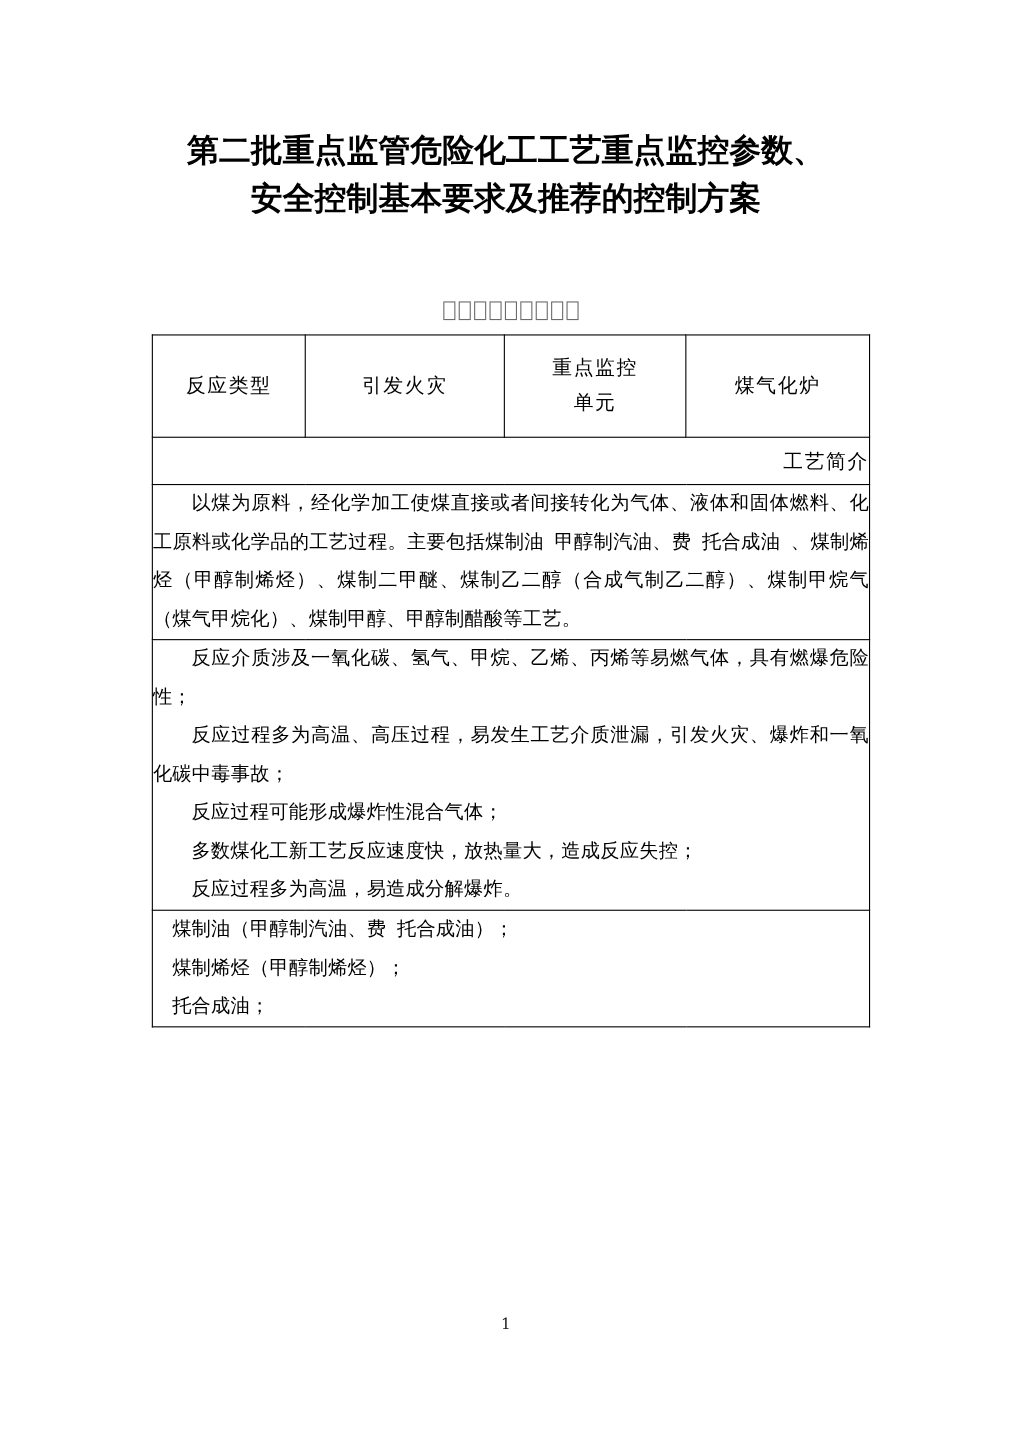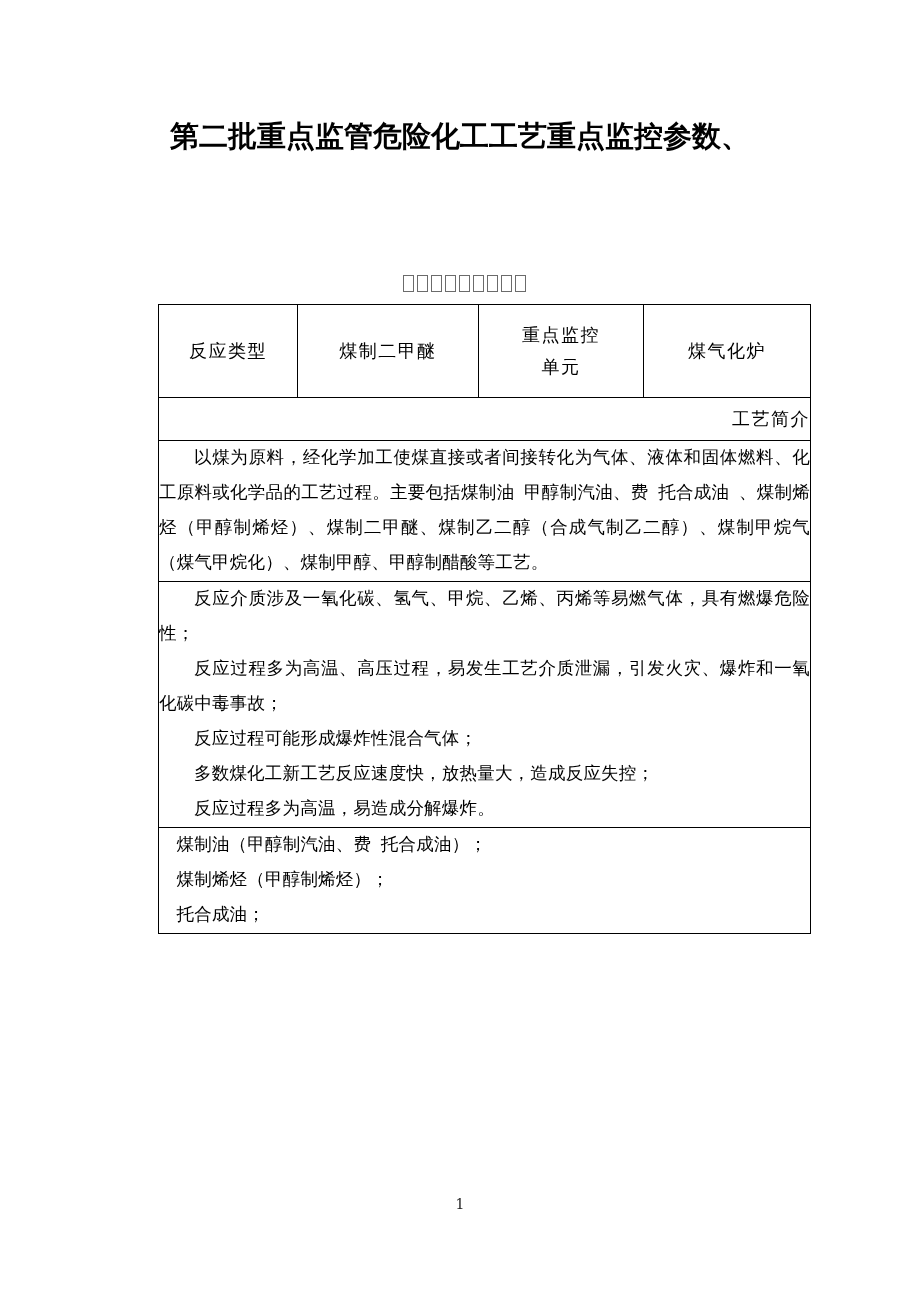--- a/index.html
+++ b/index.html
@@ -142,6 +142,7 @@
 
   <div class="doc-title">
     <span class="t-line line1">第二批重点监管危险化工工艺重点监控参数、</span>
+    <span class="t-line line2">安全控制基本要求及推荐的控制方案</span>
   </div>
 
   <div class="subtitle">

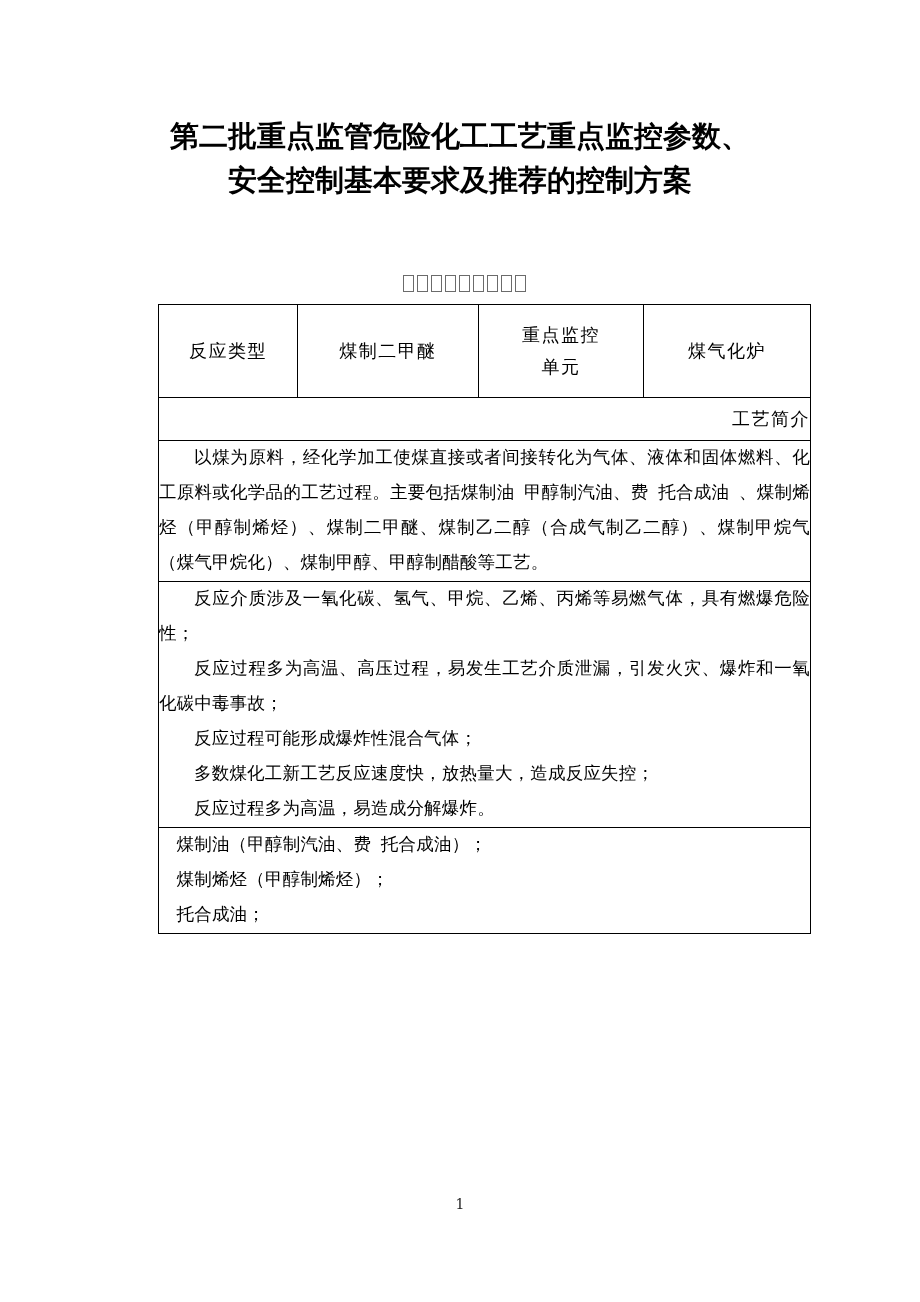--- a/index.html
+++ b/index.html
@@ -73,7 +73,6 @@
     border-collapse: collapse;
     table-layout: fixed;
     font-size: 17.5px;
-    margin-left: 20px;
   }
   .tbl td {
     border: 1px solid #000000;

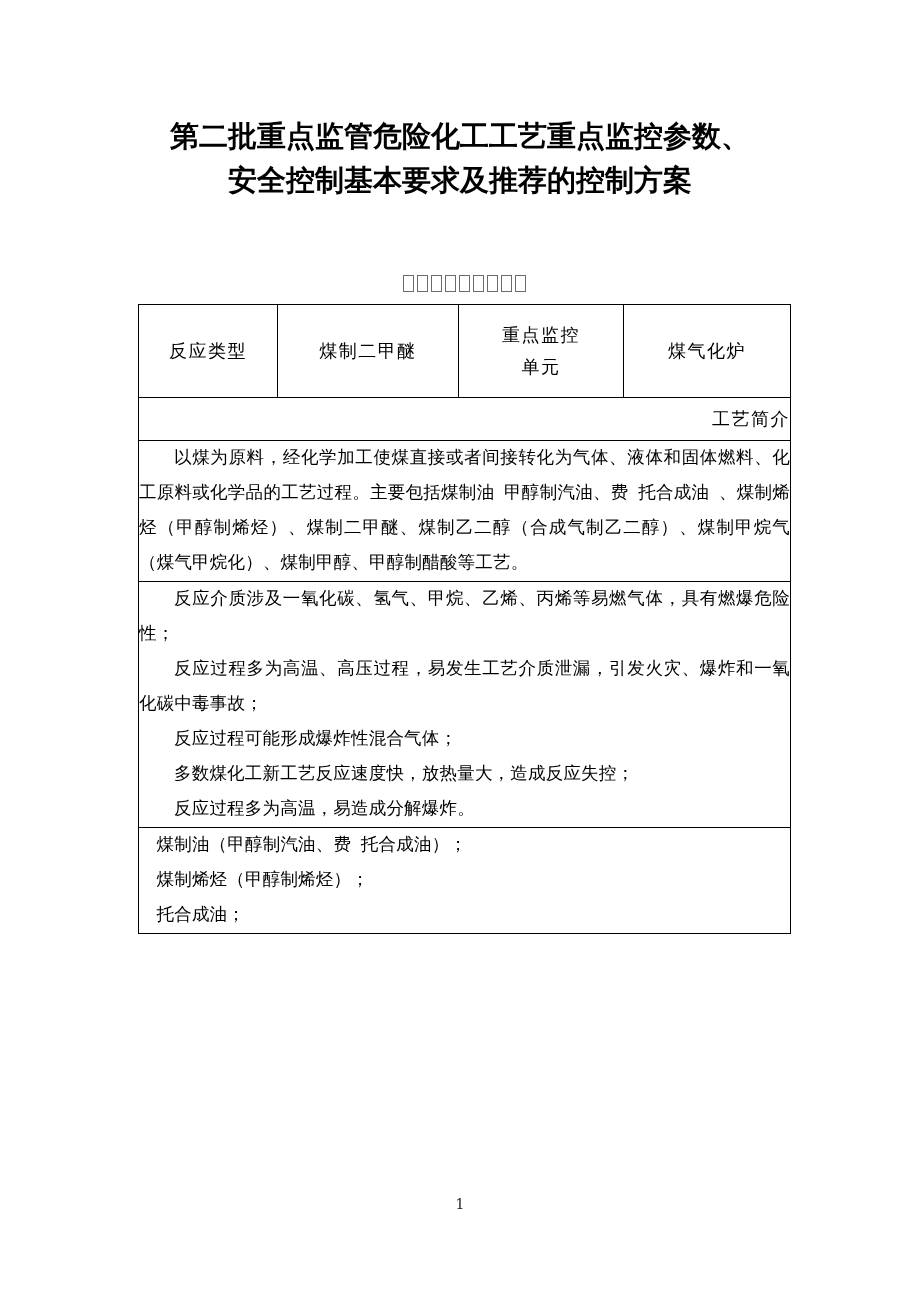--- a/index.html
+++ b/index.html
@@ -158,7 +158,7 @@
     <tbody>
       <tr>
         <td class="hdr-cell">反应类型</td>
-        <td class="hdr-cell">煤制二甲醚</td>
+        <td class="hdr-cell">引发火灾</td>
         <td class="hdr-cell">
           <span class="two-line">重点监控</span>
           <span class="two-line">单元</span>

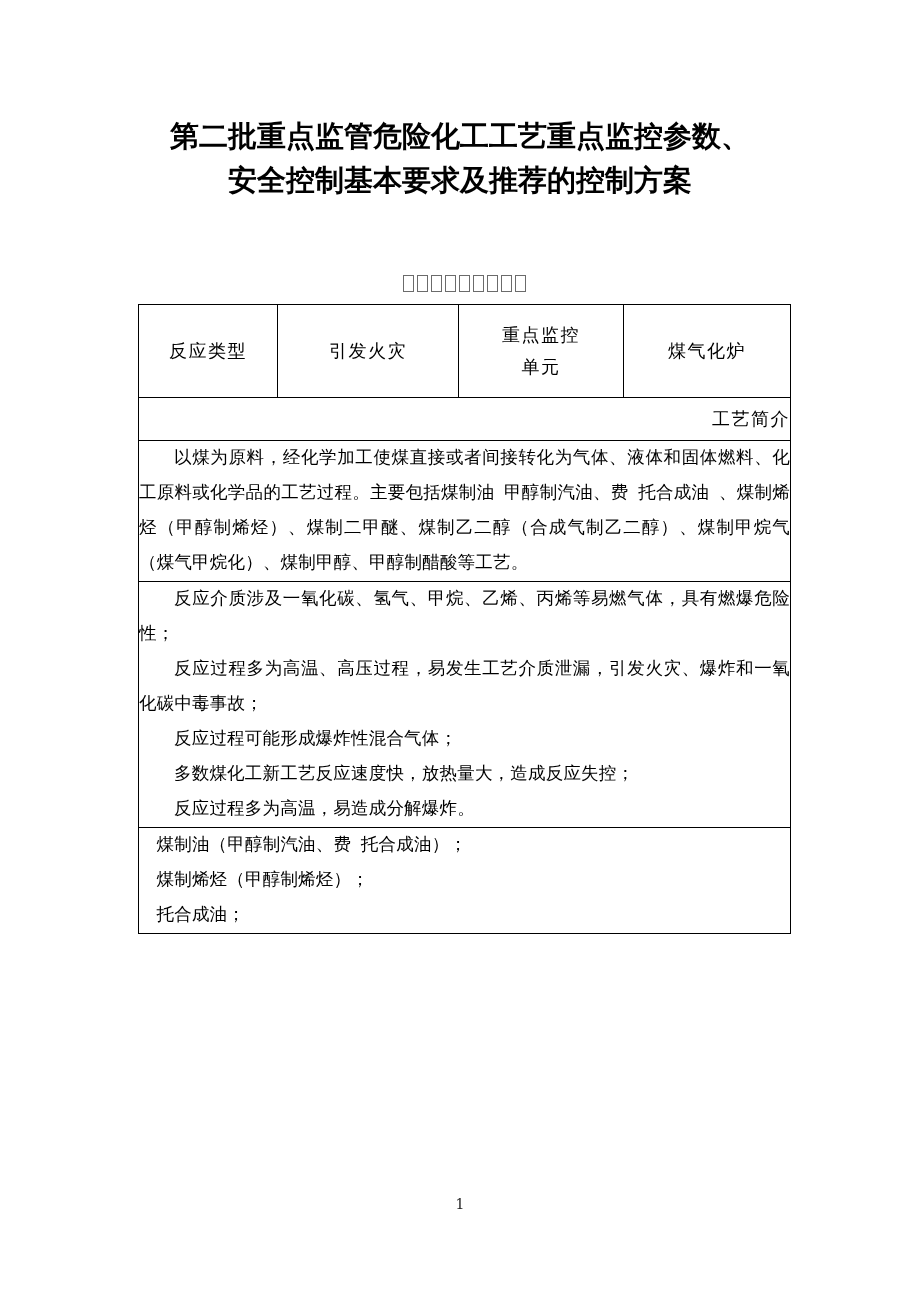--- a/index.html
+++ b/index.html
@@ -115,7 +115,6 @@
     margin: 0;
     text-align: justify;
     text-justify: inter-ideograph;
-    font-family: Liberation Mono, monospace;
   }
   .para-indent { text-indent: 2em; }
   .list-indent { text-indent: 1em; }

